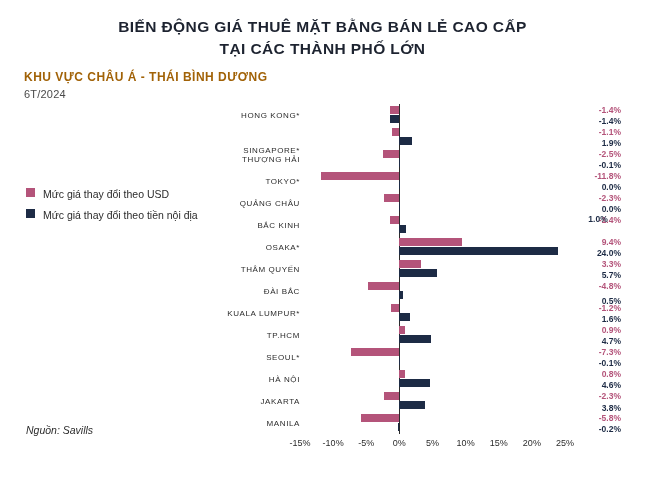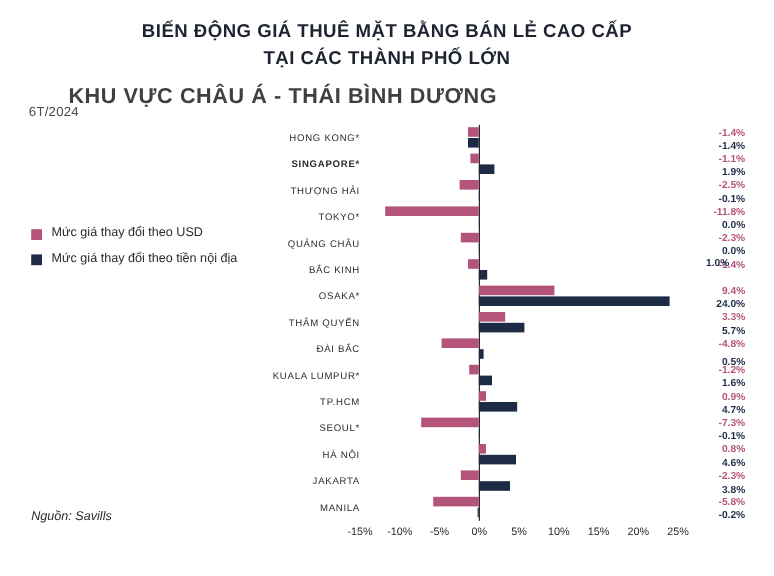--- a/index.html
+++ b/index.html
@@ -37,12 +37,11 @@
     position: absolute;
     top: 70px;
     left: 24px;
-    font-size: 18px;
+    font-size: 12px;
     font-weight: bold;
     letter-spacing: 0.5px;
-    color: #404040;
+    color: #a16207;
     text-transform: uppercase;
-    margin-left: 33px;
   }
   .period {
     position: absolute;

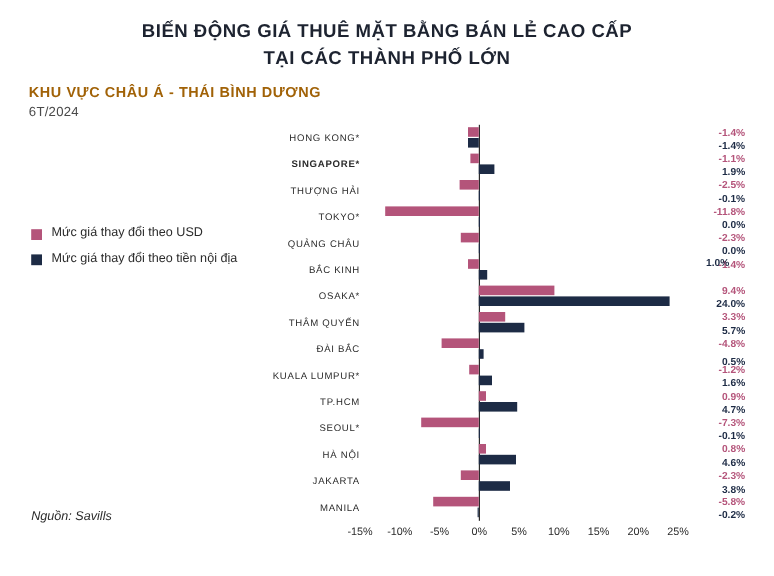--- a/index.html
+++ b/index.html
@@ -192,7 +192,7 @@
   <div class="chart">
     <div class="cat-labels" id="cat-labels">
         <div class="cat-label" style="top: 11px;">HONG KONG*</div>
-        <div class="cat-label" style="top: 33px; font-weight: bold;">SINGAPORE*</div>
+        <div class="cat-label" style="top: 46px;">SINGAPORE*</div>
         <div class="cat-label" style="top: 55px;">THƯỢNG HẢI</div>
         <div class="cat-label" style="top: 77px;">TOKYO*</div>
         <div class="cat-label" style="top: 99px;">QUẢNG CHÂU</div>

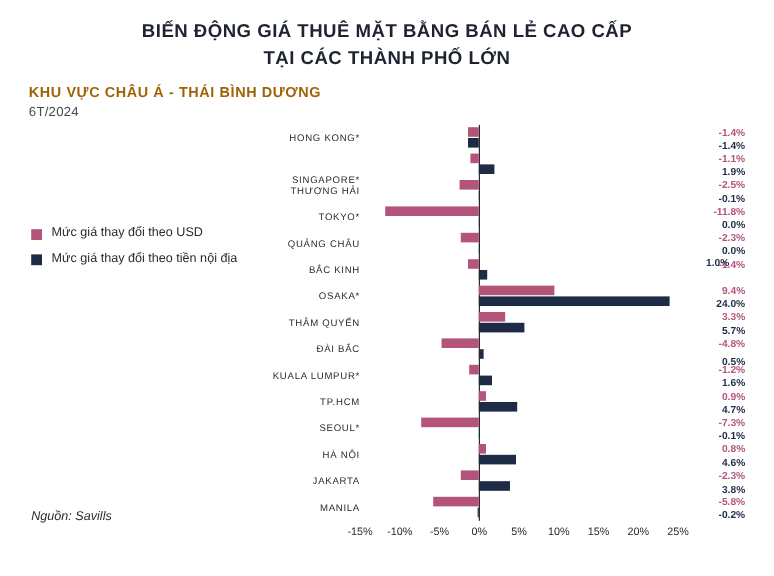--- a/index.html
+++ b/index.html
@@ -59,7 +59,7 @@
   }
   .legend-row {
     display: flex;
-    align-items: flex-end;
+    align-items: flex-start;
     margin-bottom: 9px;
   }
   .legend-swatch {

